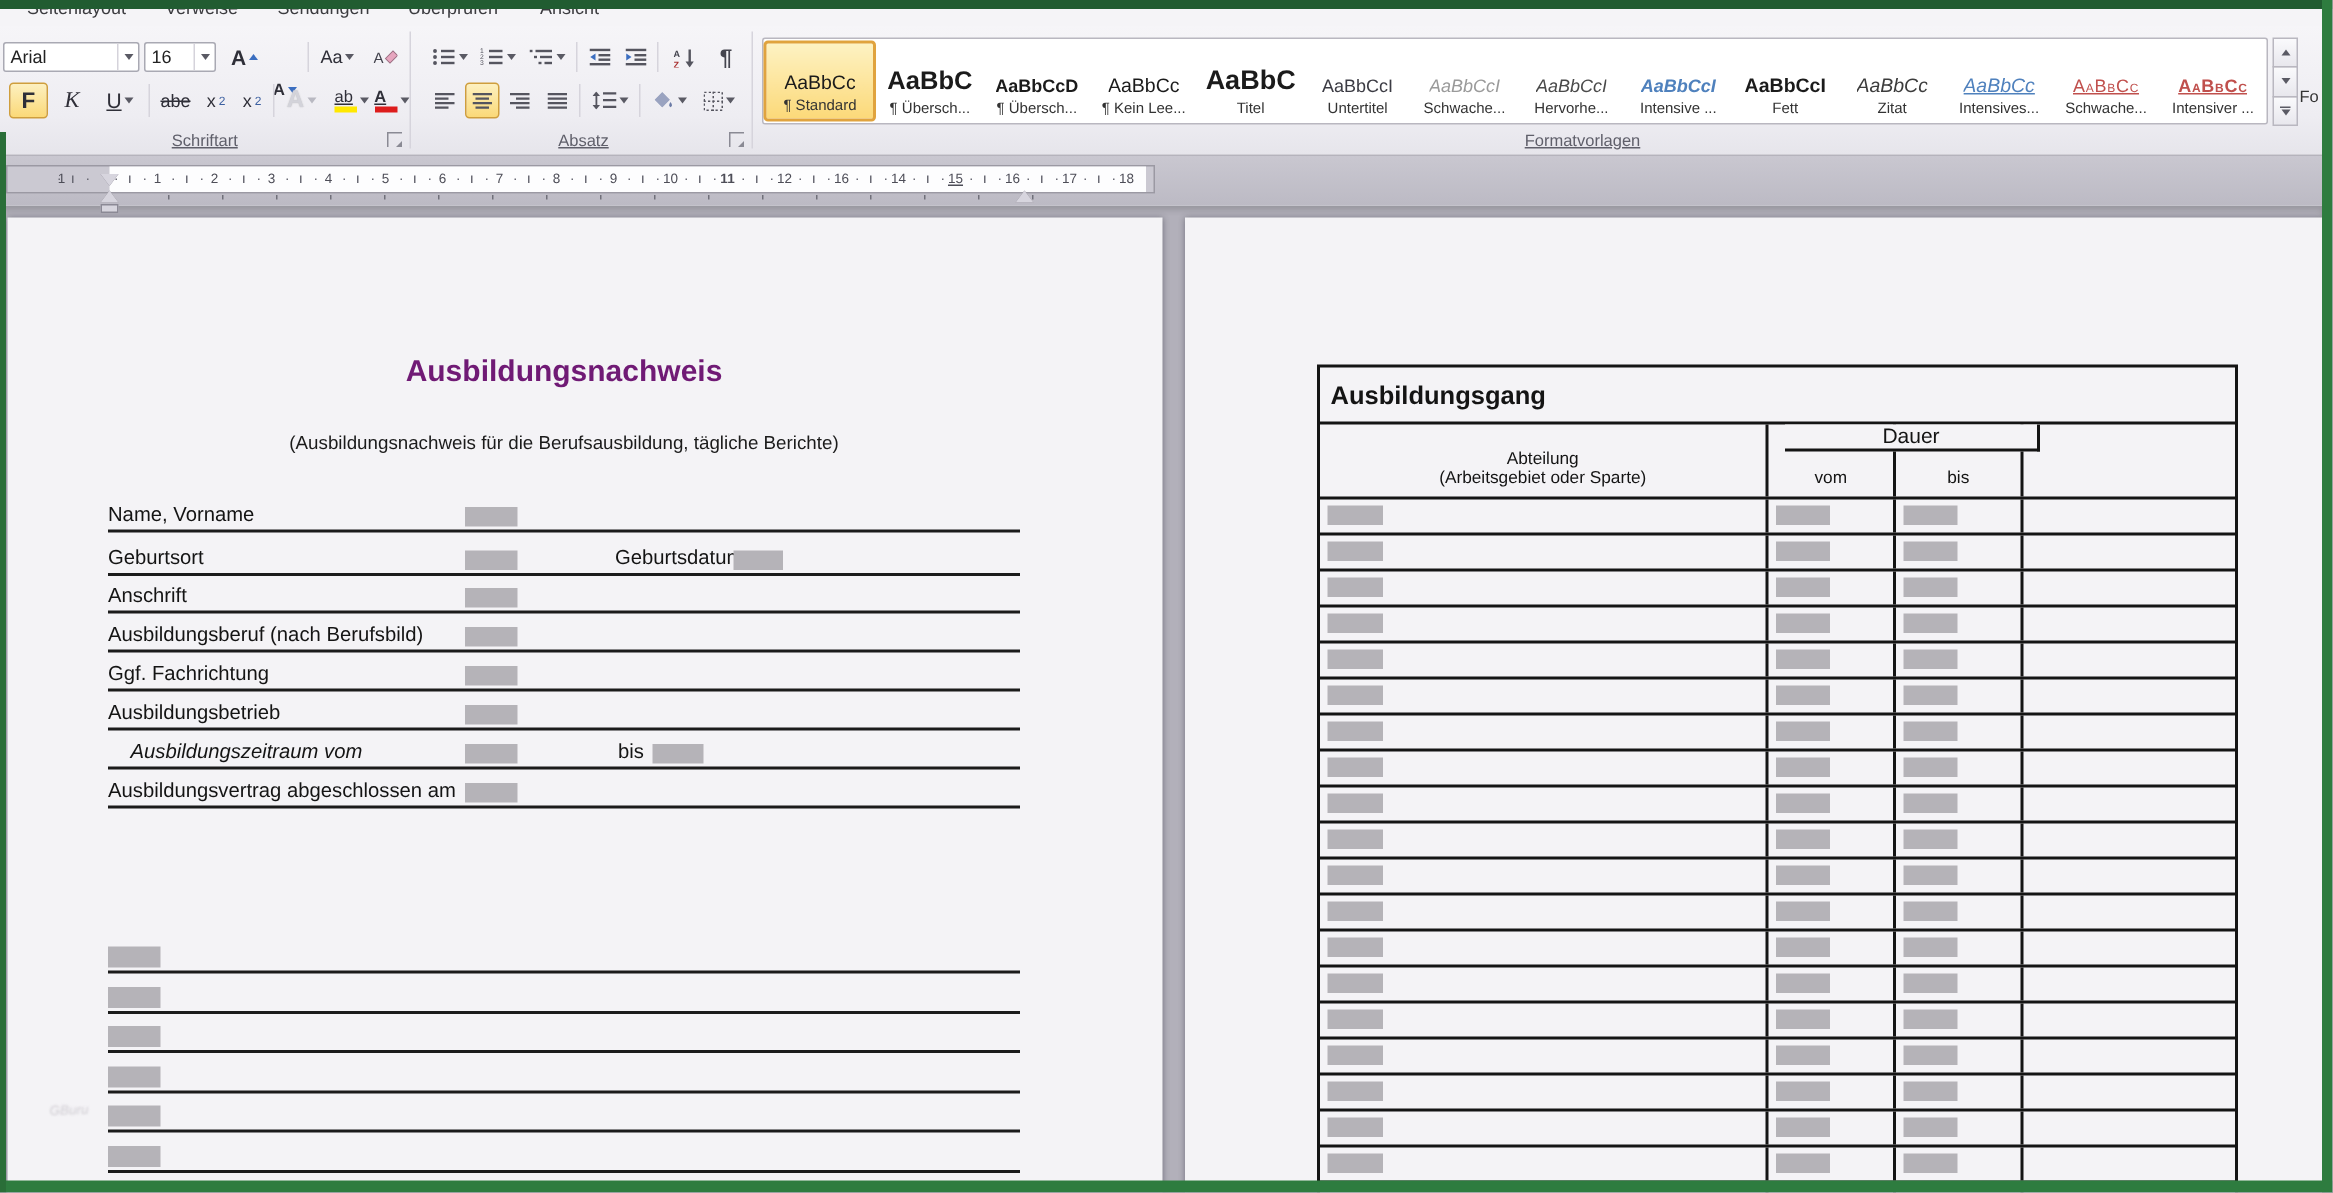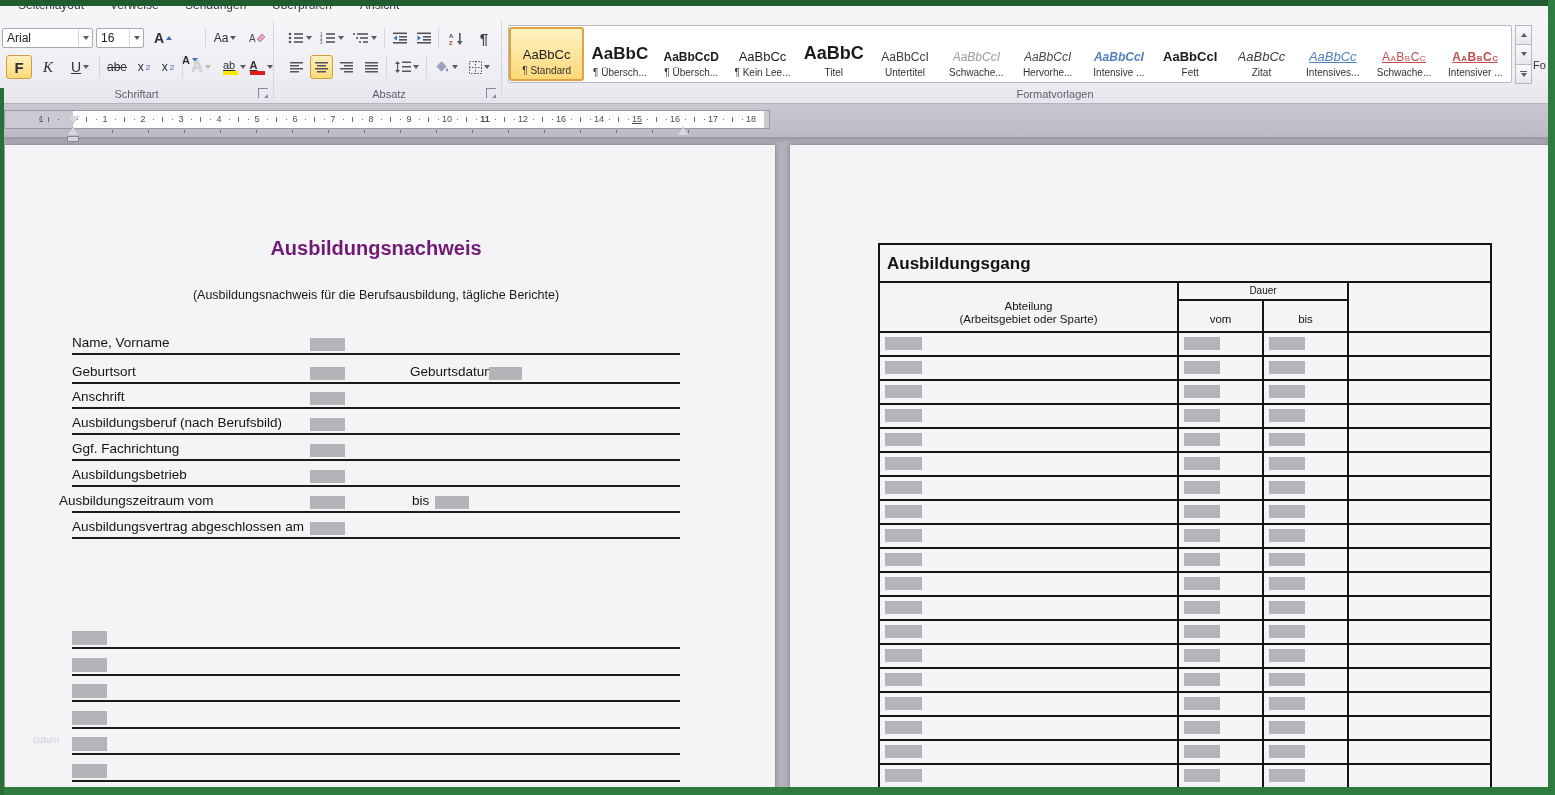--- a/index.html
+++ b/index.html
@@ -19,7 +19,7 @@
   .group{position:absolute;top:0;height:85px;}
   .vline{position:absolute;top:4px;bottom:4px;width:1px;background:#d6d4dc;}
   .glabel{position:absolute;bottom:2px;left:0;width:100%;text-align:center;
-          font-size:11px;color:#5f5f6a;}
+          font-size:11px;color:#5f5f6a;text-decoration:underline;}
   .launcher{position:absolute;right:5px;bottom:4px;width:9px;height:9px;
             border-left:1px solid #8a8a94;border-top:1px solid #8a8a94;}
   .launcher:after{content:"";position:absolute;right:0;bottom:0;width:0;height:0;

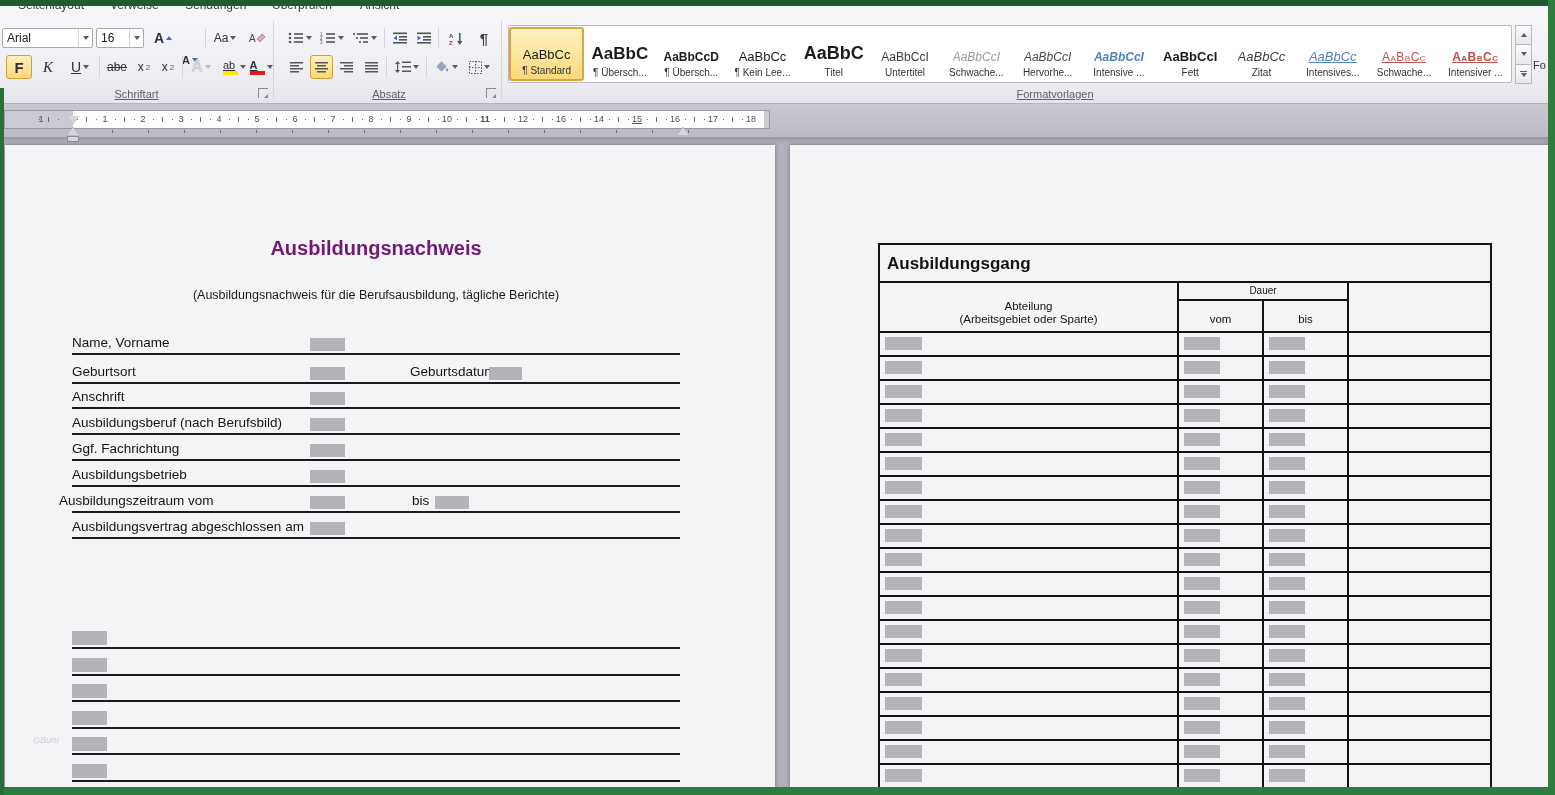--- a/index.html
+++ b/index.html
@@ -129,9 +129,9 @@
   .hc2{width:85px;display:flex;align-items:flex-end;justify-content:center;padding-bottom:6px;}
   .hc3{width:85px;display:flex;align-items:flex-end;justify-content:center;padding-bottom:6px;}
   .hc4{flex:1;border-right:none;display:flex;flex-direction:column;justify-content:center;line-height:13.5px;}
-  .dauer{position:absolute;left:299px;top:0;width:170px;height:18px;background:#f4f3f6;
+  .dauer{position:absolute;left:310px;top:0;width:170px;height:18px;background:#f4f3f6;
          border-bottom:2px solid #141414;border-right:2px solid #141414;box-sizing:border-box;
-         font-size:10px;color:#141414;text-align:center;line-height:15px;}
+         font-size:14px;color:#141414;text-align:center;line-height:15px;}
   .drow{height:24px;border-bottom:2px solid #141414;display:flex;box-sizing:border-box;}
   .dc{box-sizing:border-box;border-right:2px solid #141414;position:relative;}
   .dc1{width:299px;} .dc2{width:85px;} .dc3{width:85px;} .dc4{flex:1;border-right:none;}

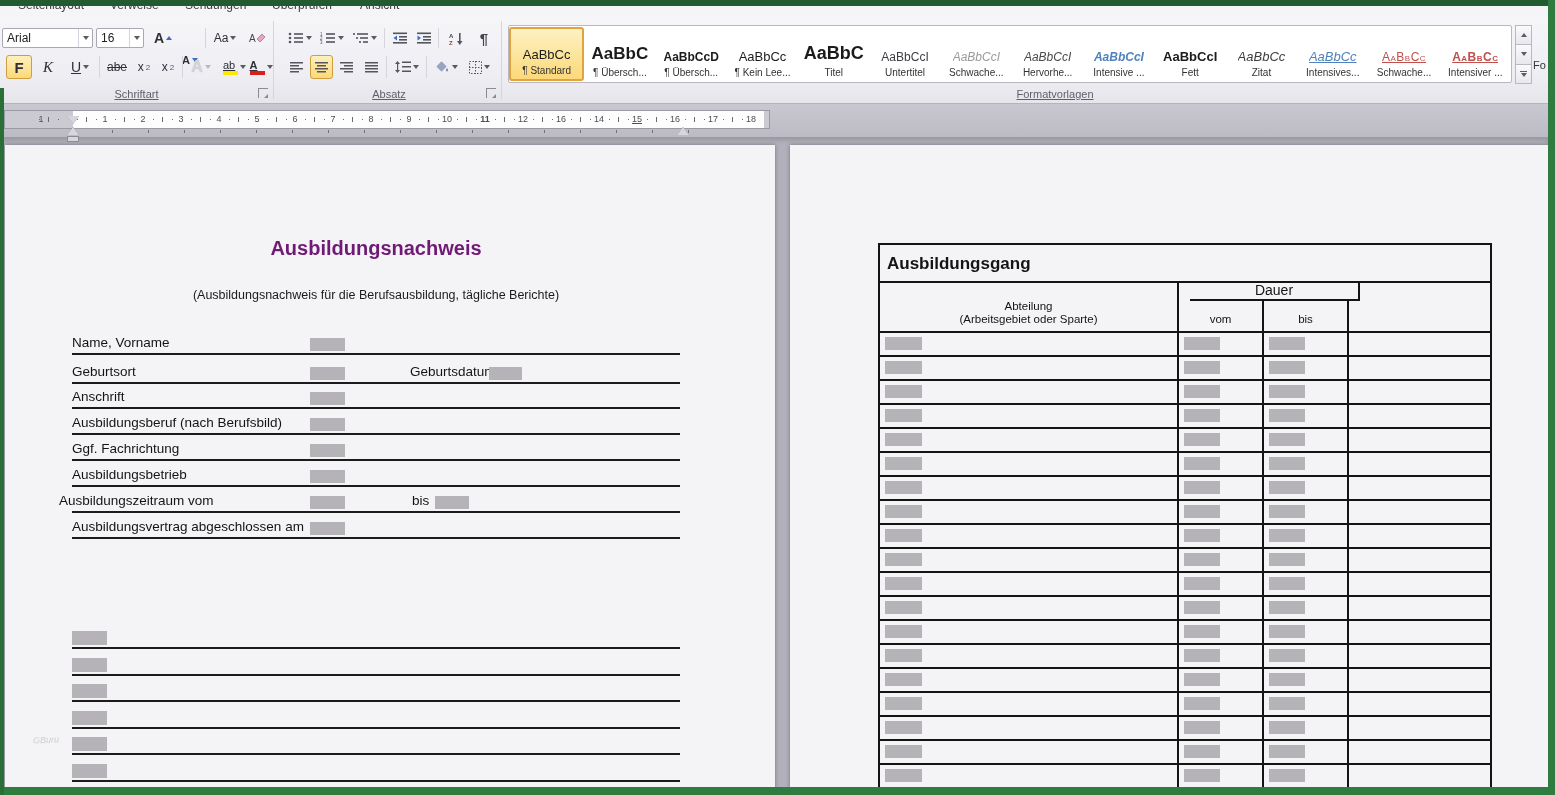--- a/index.html
+++ b/index.html
@@ -572,7 +572,7 @@
           <div class="flabel" style="left: 67px; top: 322px;">Ausbildungsbetrieb</div>
           <div class="gb" style="left: 305px; top: 325px; width: 35px; height: 13px;"></div>
           <div class="fline" style="left: 67px; top: 340px; width: 608px;"></div>
-          <div class="flabel" style="left: 54px; top: 348px;">Ausbildungszeitraum vom</div>
+          <div class="flabel" style="left: 82px; top: 348px; font-style: italic;">Ausbildungszeitraum vom</div>
           <div class="gb" style="left: 305px; top: 351px; width: 35px; height: 13px;"></div>
           <div class="flabel" style="left: 407px; top: 348px;">bis</div>
           <div class="gb" style="left: 430px; top: 351px; width: 34px; height: 13px;"></div>

